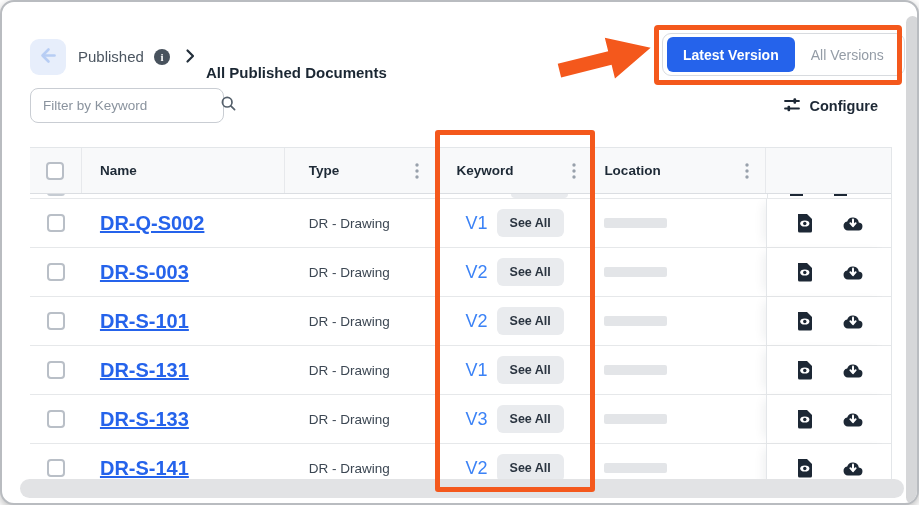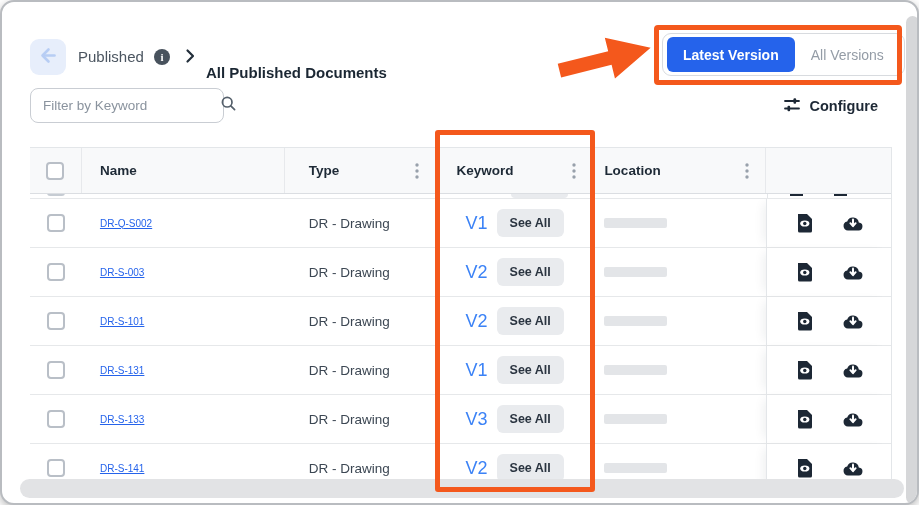--- a/index.html
+++ b/index.html
@@ -104,7 +104,7 @@
 
   .row { display:flex; height:49px; border-bottom:1px solid #e6e8ea; background:#fff; }
   .td { display:flex; align-items:center; }
-  .name-link { font-size:10px; color:#2563eb; text-decoration:underline; font-weight:400; cursor:pointer; }
+  .name-link { font-size:20px; color:#2563eb; text-decoration:underline; font-weight:700; cursor:pointer; }
   .type-text { font-size:13.5px; color:#3c4753; }
   .ver-text { font-size:18px; color:#3b82f6; width:40px;text-align:center; }
   .see-all {

